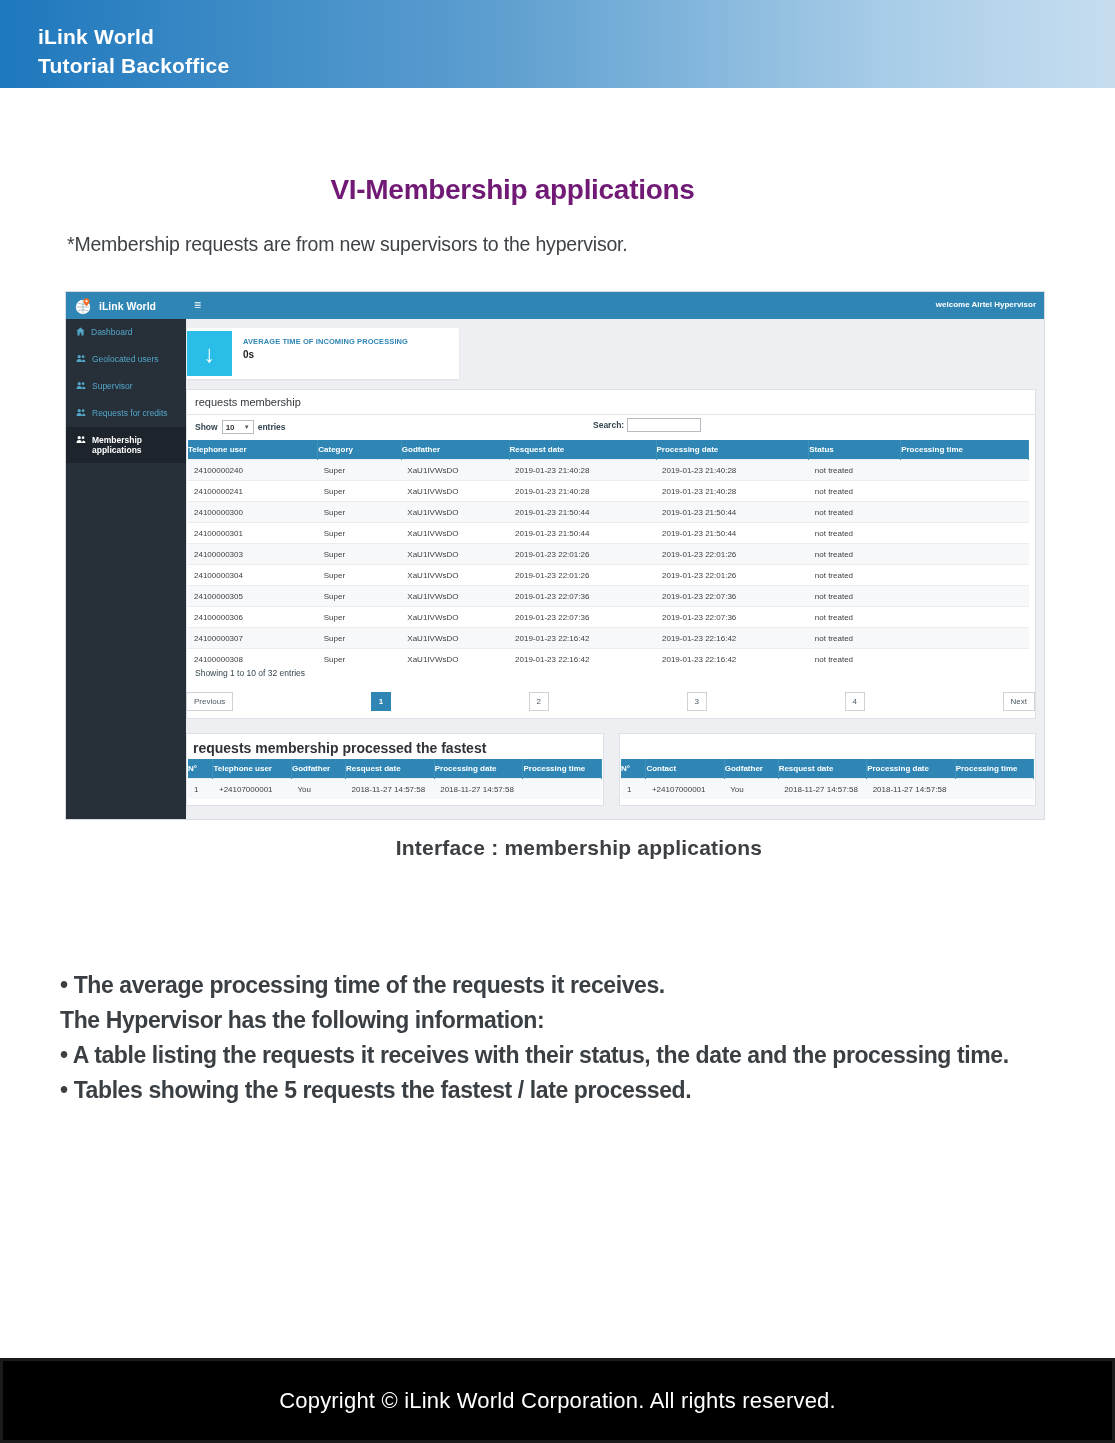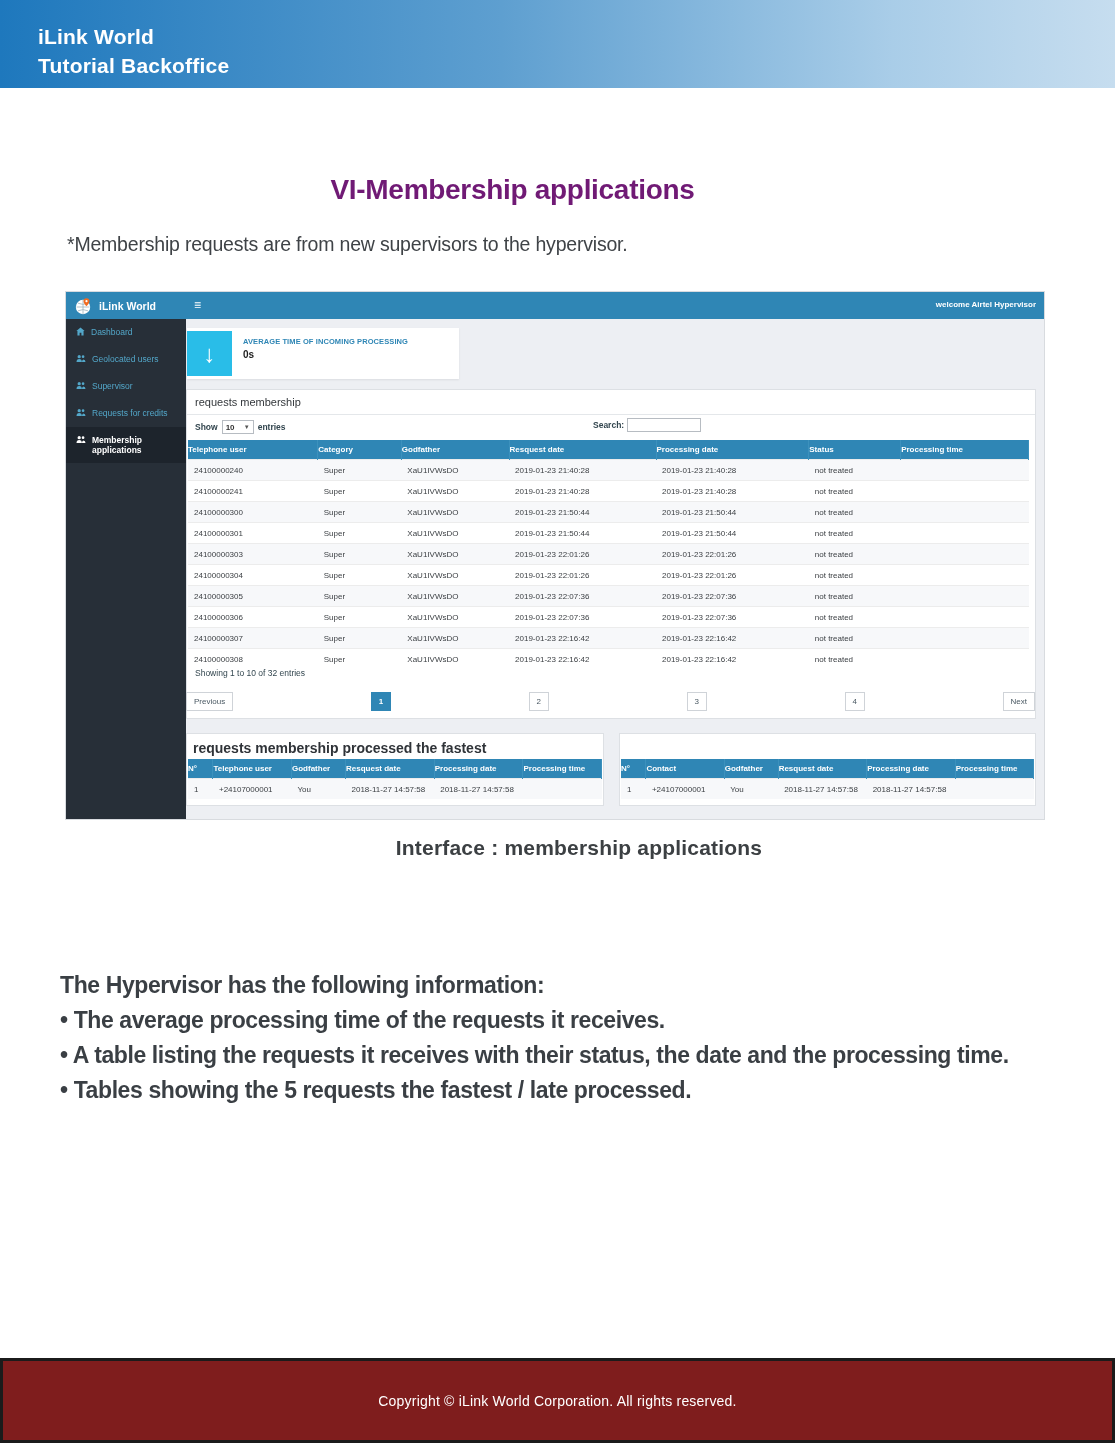--- a/index.html
+++ b/index.html
@@ -369,8 +369,8 @@
   <div class="caption" data-interactable="false">Interface : membership applications</div>
 
   <div class="bodytext" data-interactable="false">
+    <div data-interactable="false">• The average processing time of the requests it receives.</div>
     <div data-interactable="false">The Hypervisor has the following information:</div>
-    <div data-interactable="false">• The average processing time of the requests it receives.</div>
     <div data-interactable="false">• A table listing the requests it receives with their status, the date and the processing time.</div>
     <div data-interactable="false">• Tables showing the 5 requests the fastest / late processed.</div>
   </div>

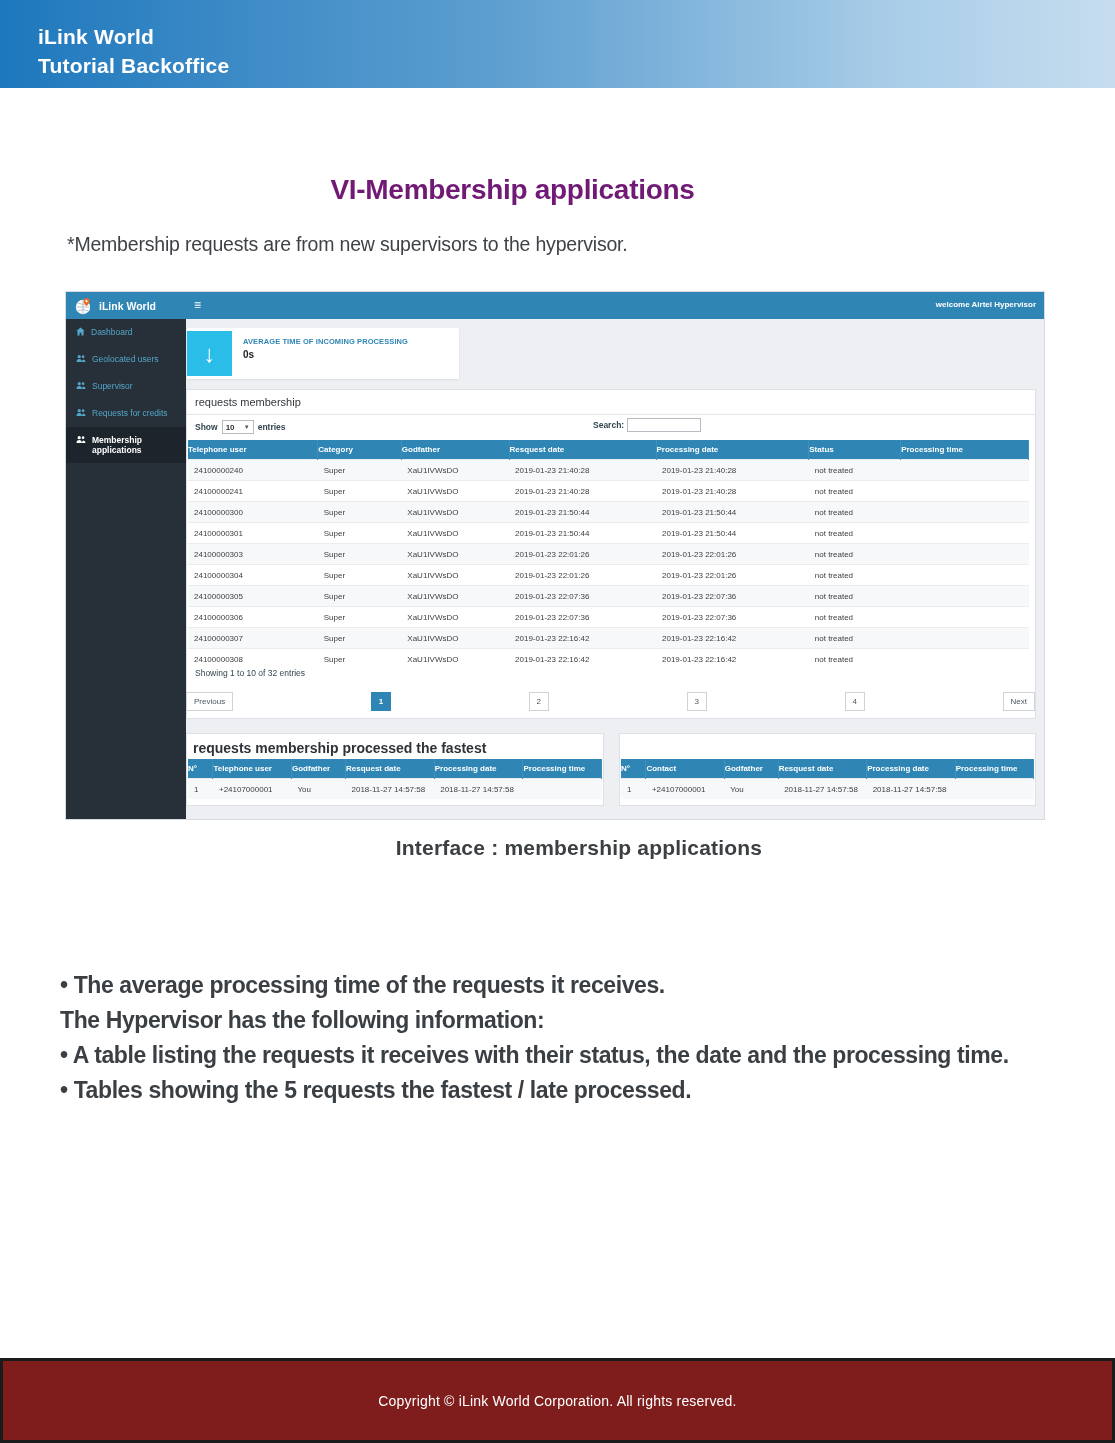--- a/index.html
+++ b/index.html
@@ -19,8 +19,8 @@
   .bodytext{position:absolute;left:60px;top:968px;width:1000px;font-size:23px;font-weight:700;
     color:#3a3f44;line-height:35px;letter-spacing:-.4px;}
   .doc-footer{position:absolute;left:0;top:1358px;width:1115px;height:85px;box-sizing:border-box;
-    background:#7f1d1d;border:3px solid #1b1b1b;display:flex;align-items:center;justify-content:center;
-    color:#fff;font-size:14px;letter-spacing:.2px;}
+    background:#000000;border:3px solid #1b1b1b;display:flex;align-items:center;justify-content:center;
+    color:#fff;font-size:22px;letter-spacing:.2px;}
 
   
   .shot{position:absolute;left:65px;top:291px;width:978px;height:527px;background:#edeff3;

